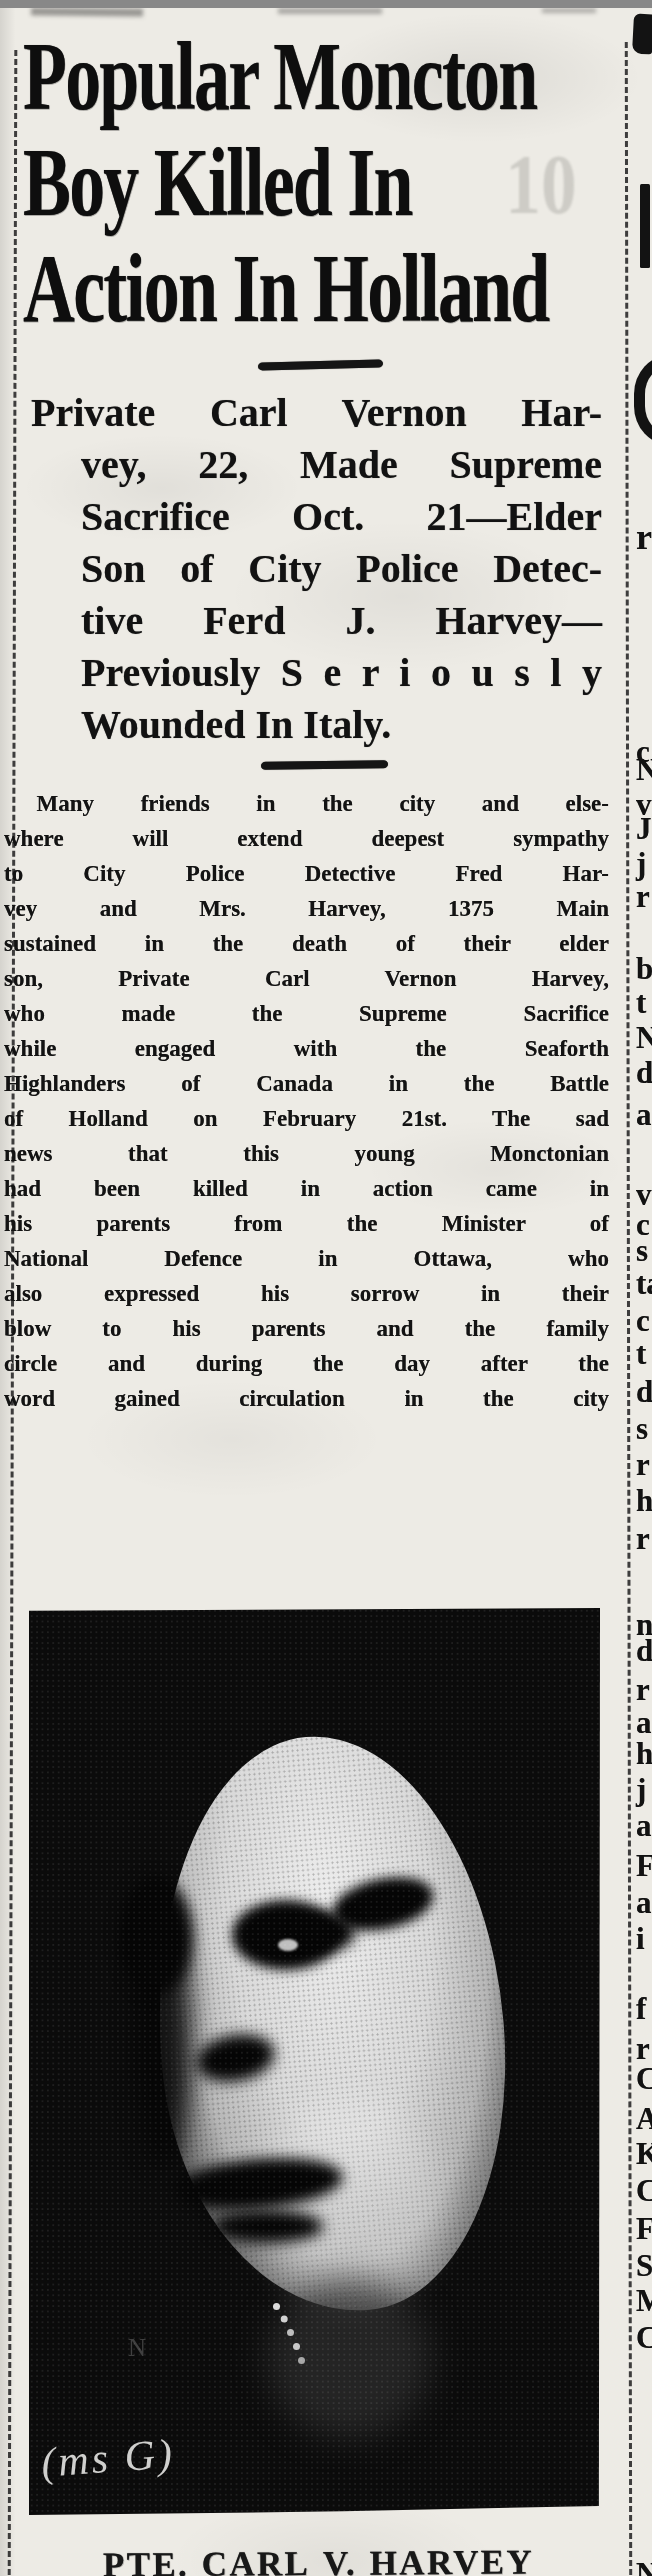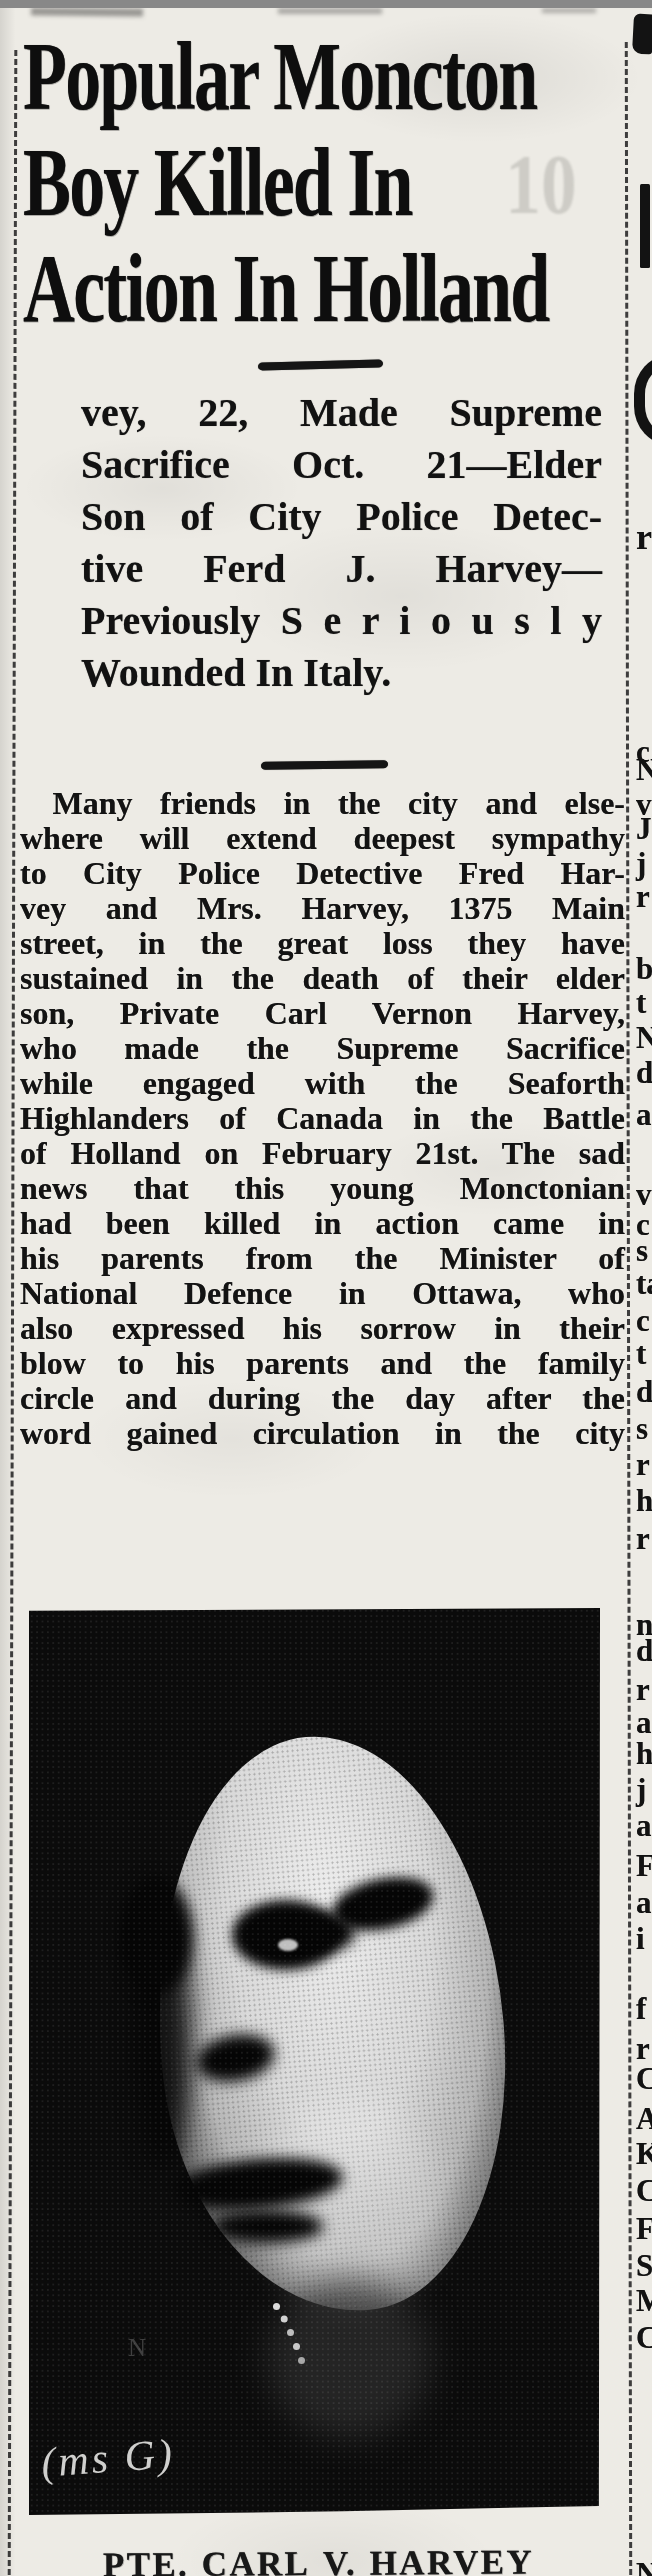--- a/index.html
+++ b/index.html
@@ -148,6 +148,7 @@
   <div id="divider-1" class="divider"></div>
 
   <div id="deck">
+      <div class="deck-line">Private Carl Vernon Har-</div>
       <div class="deck-line cont">vey, 22, Made Supreme</div>
       <div class="deck-line cont">Sacrifice Oct. 21—Elder</div>
       <div class="deck-line cont">Son of City Police Detec-</div>

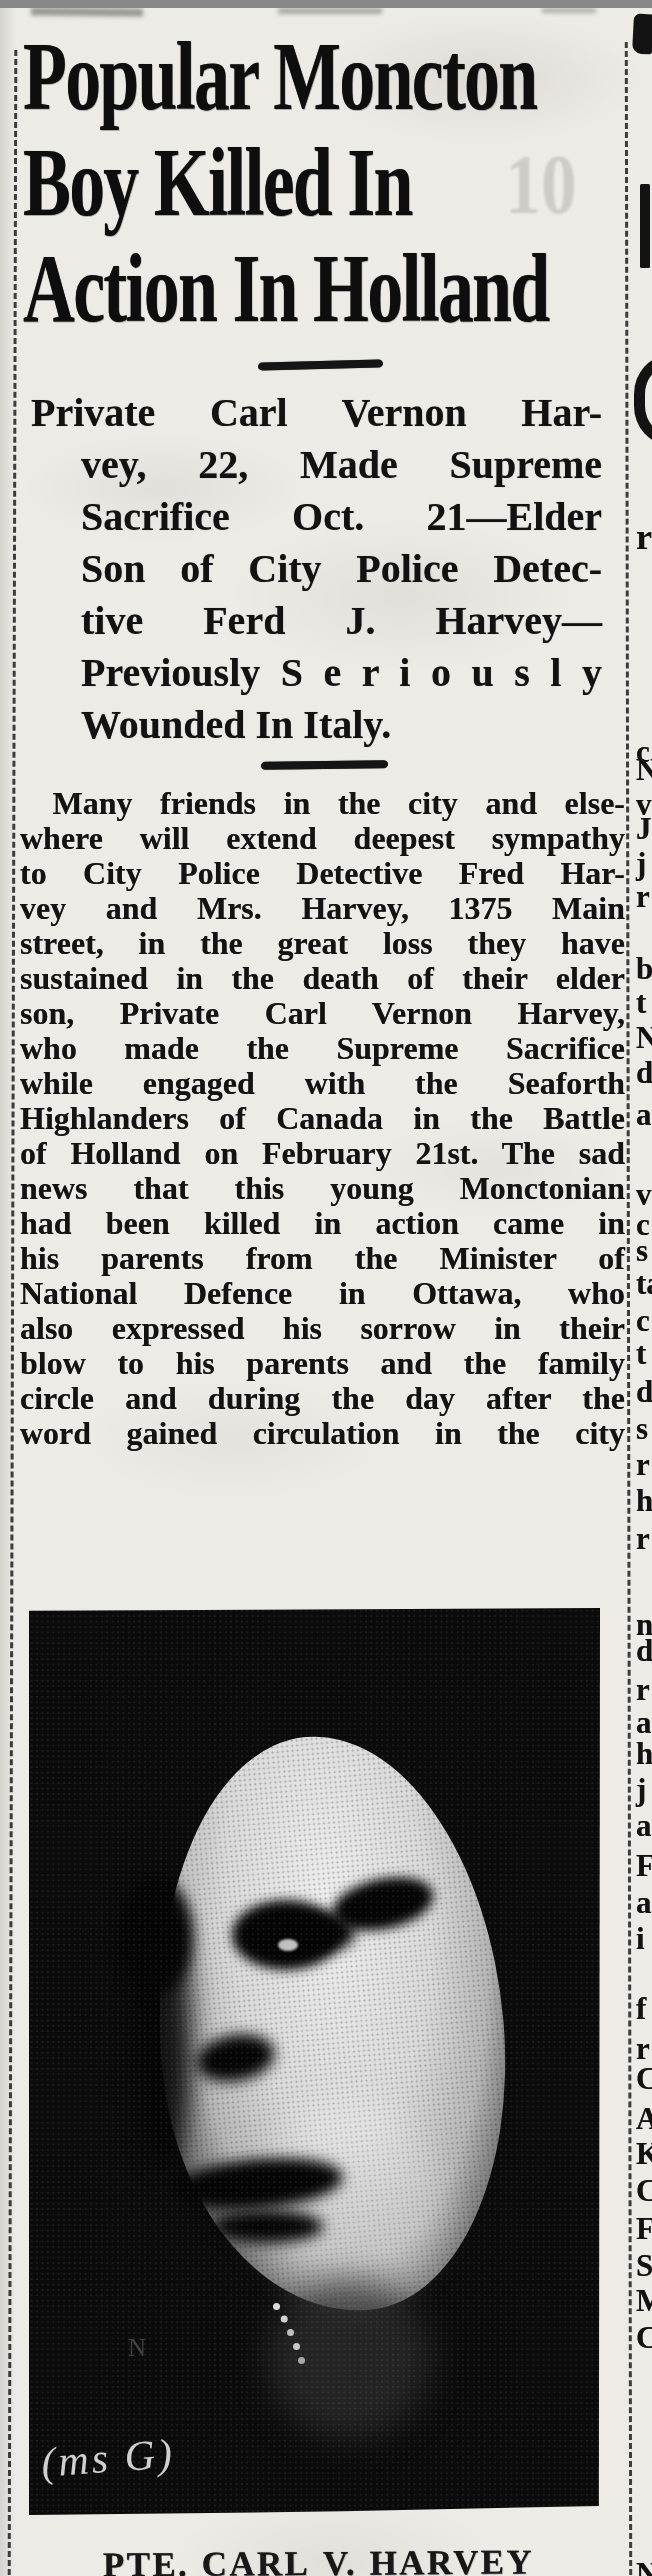--- a/index.html
+++ b/index.html
@@ -55,8 +55,8 @@
   .deck-line.last{text-align-last:left;}
 
   
-  #body-text{position:absolute;left:20px;top:778px;width:605px;z-index:2;
-    font-size:32px;font-weight:700;line-height:35px;color:#131313;}
+  #body-text{position:absolute;left:4px;top:778px;width:605px;z-index:2;
+    font-size:23px;font-weight:700;line-height:35px;color:#131313;}
   .body-line{text-align:justify;text-align-last:justify;height:35px;
     text-shadow:0 0 0.5px rgba(0,0,0,.55);}
   .body-line.indent{padding-left:32.5px;}

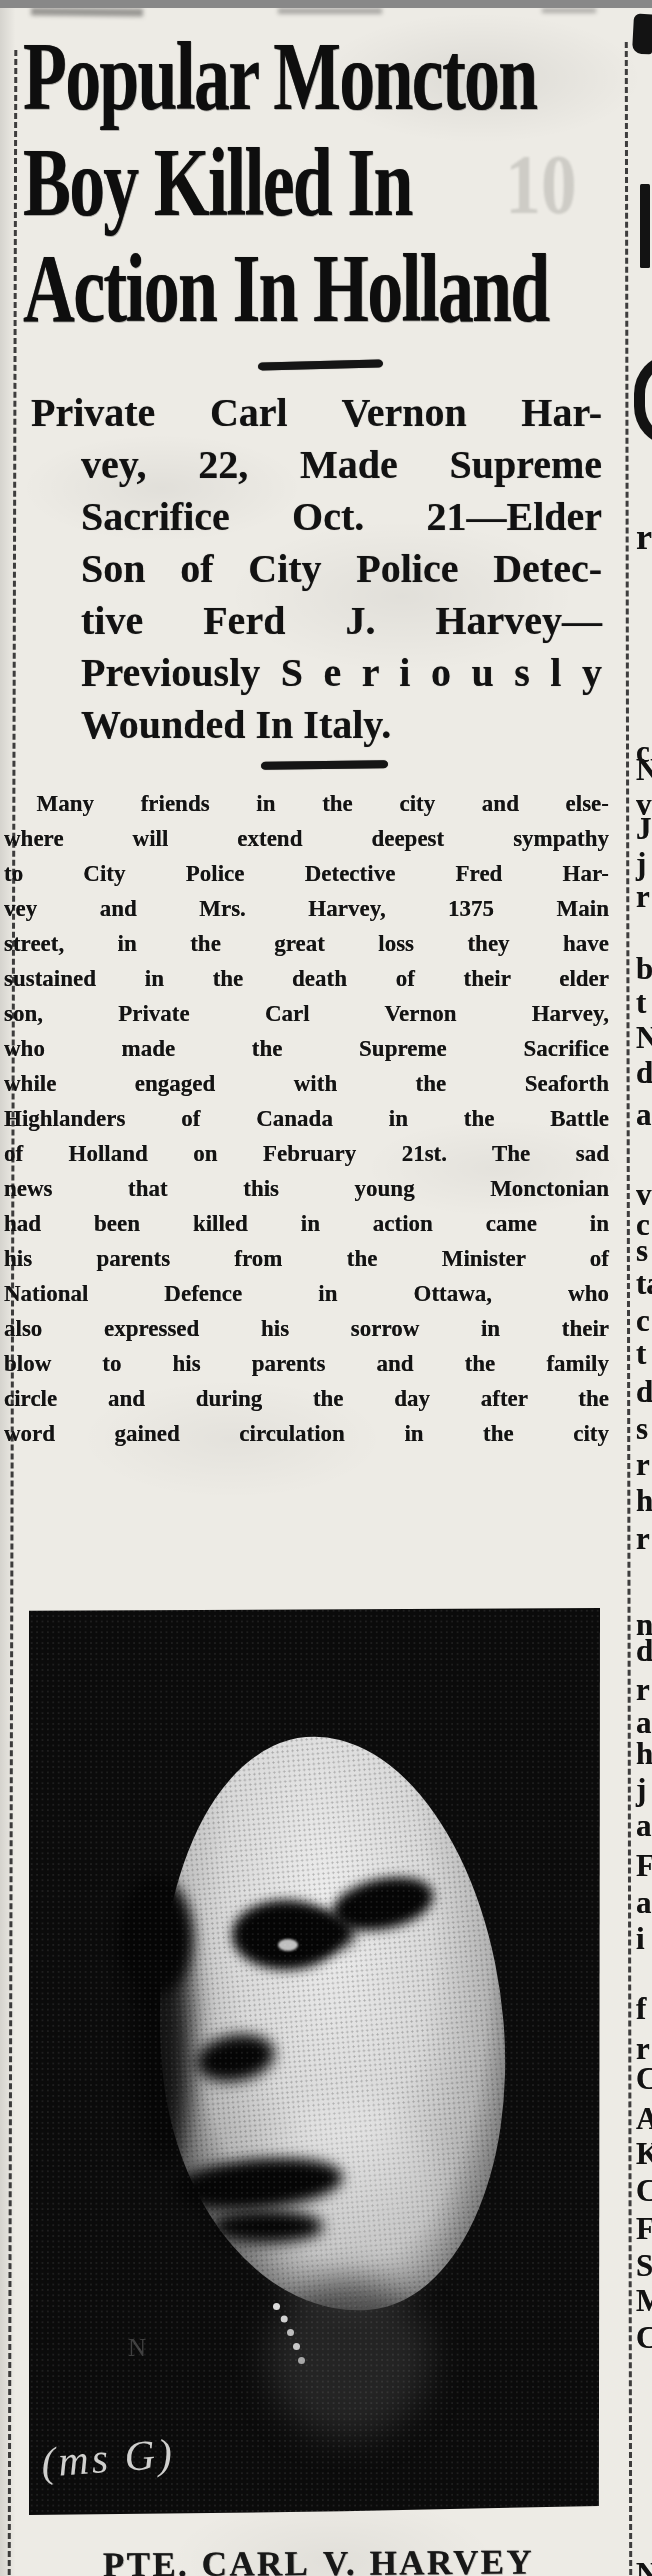--- a/index.html
+++ b/index.html
@@ -164,7 +164,6 @@
       <div class="body-line">where will extend deepest sympathy</div>
       <div class="body-line">to City Police Detective Fred Har-</div>
       <div class="body-line">vey and Mrs. Harvey, 1375 Main</div>
-      <div class="body-line">street, in the great loss they have</div>
       <div class="body-line">sustained in the death of their elder</div>
       <div class="body-line">son, Private Carl Vernon Harvey,</div>
       <div class="body-line">who made the Supreme Sacrifice</div>

